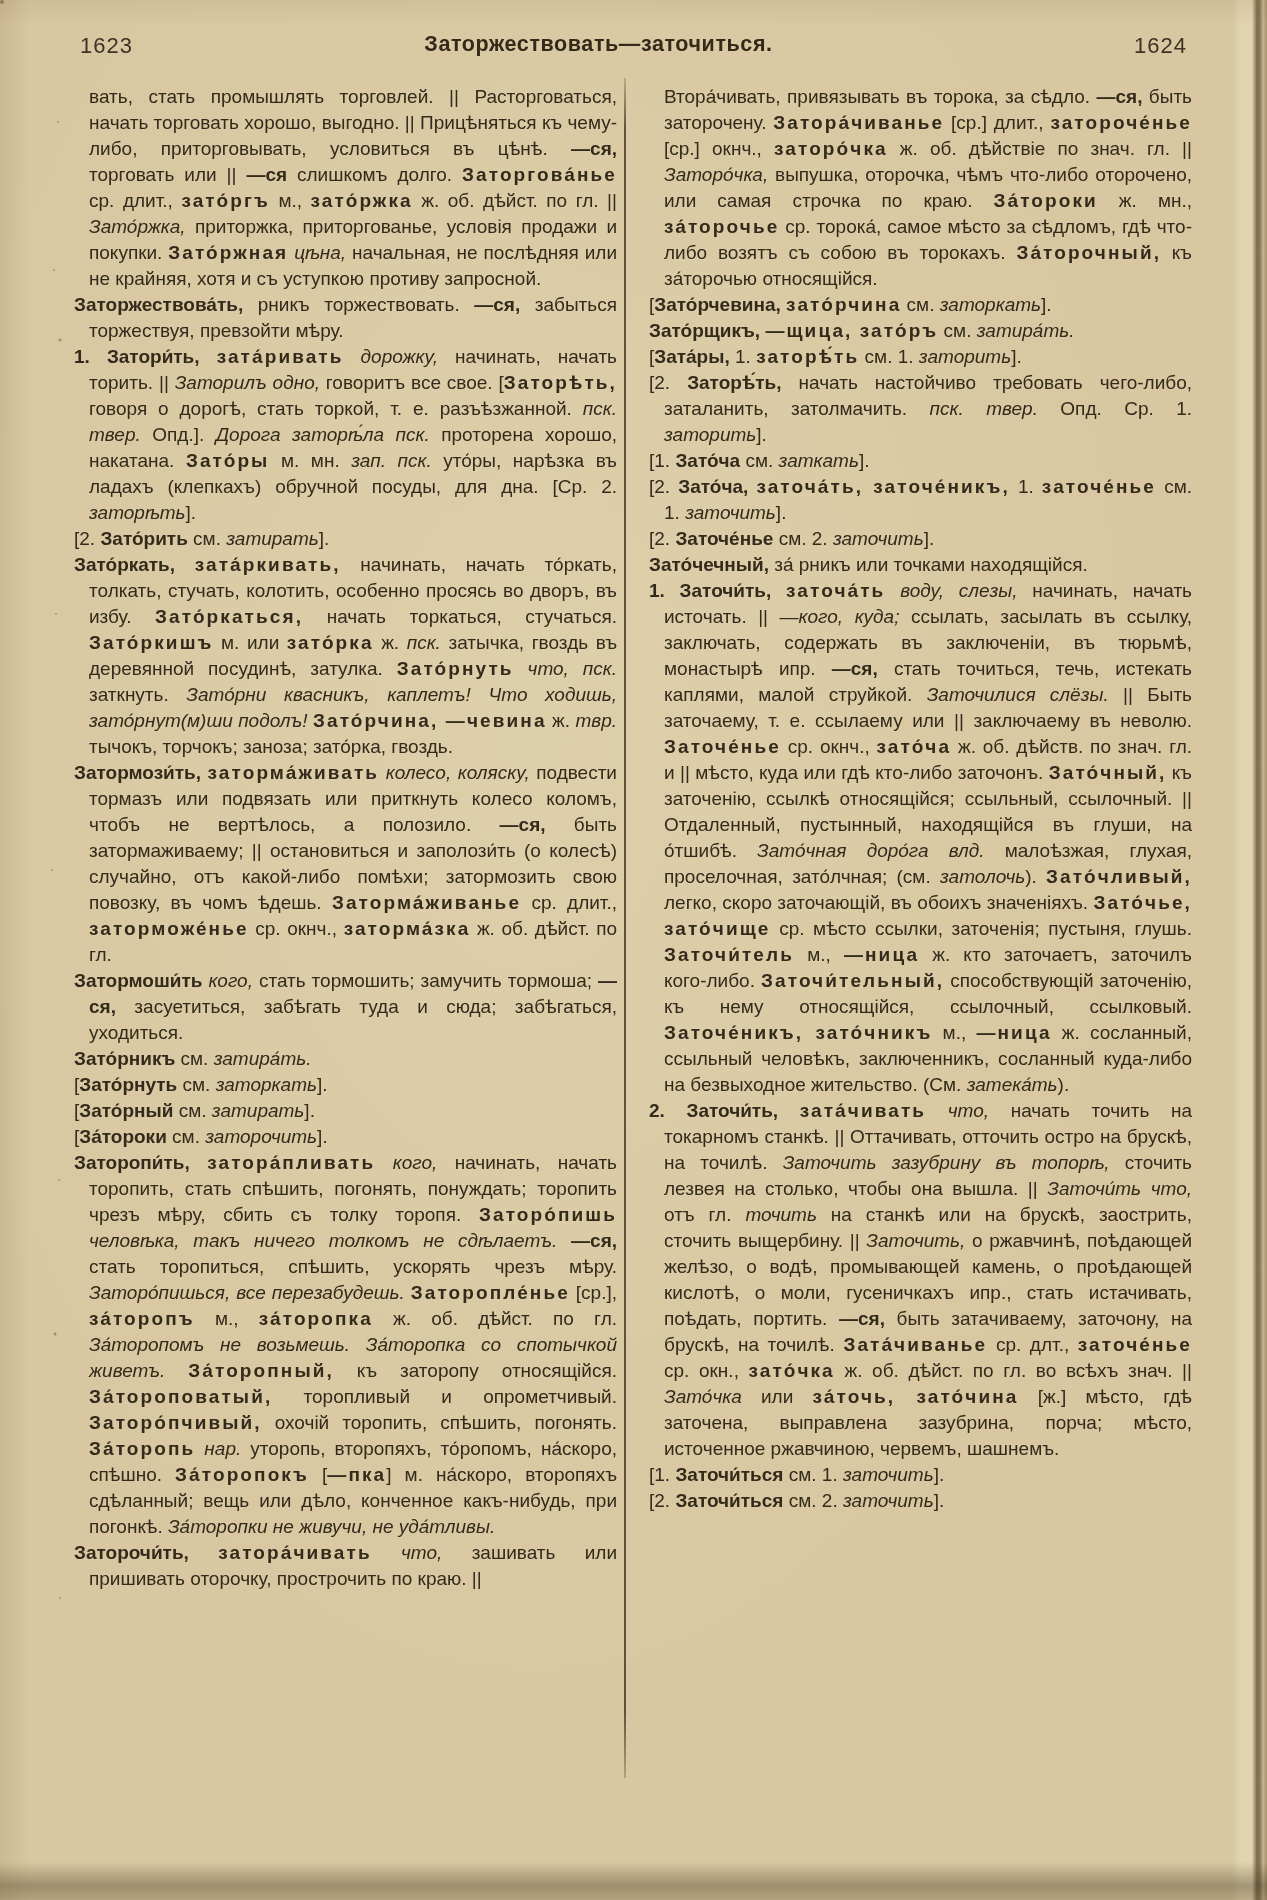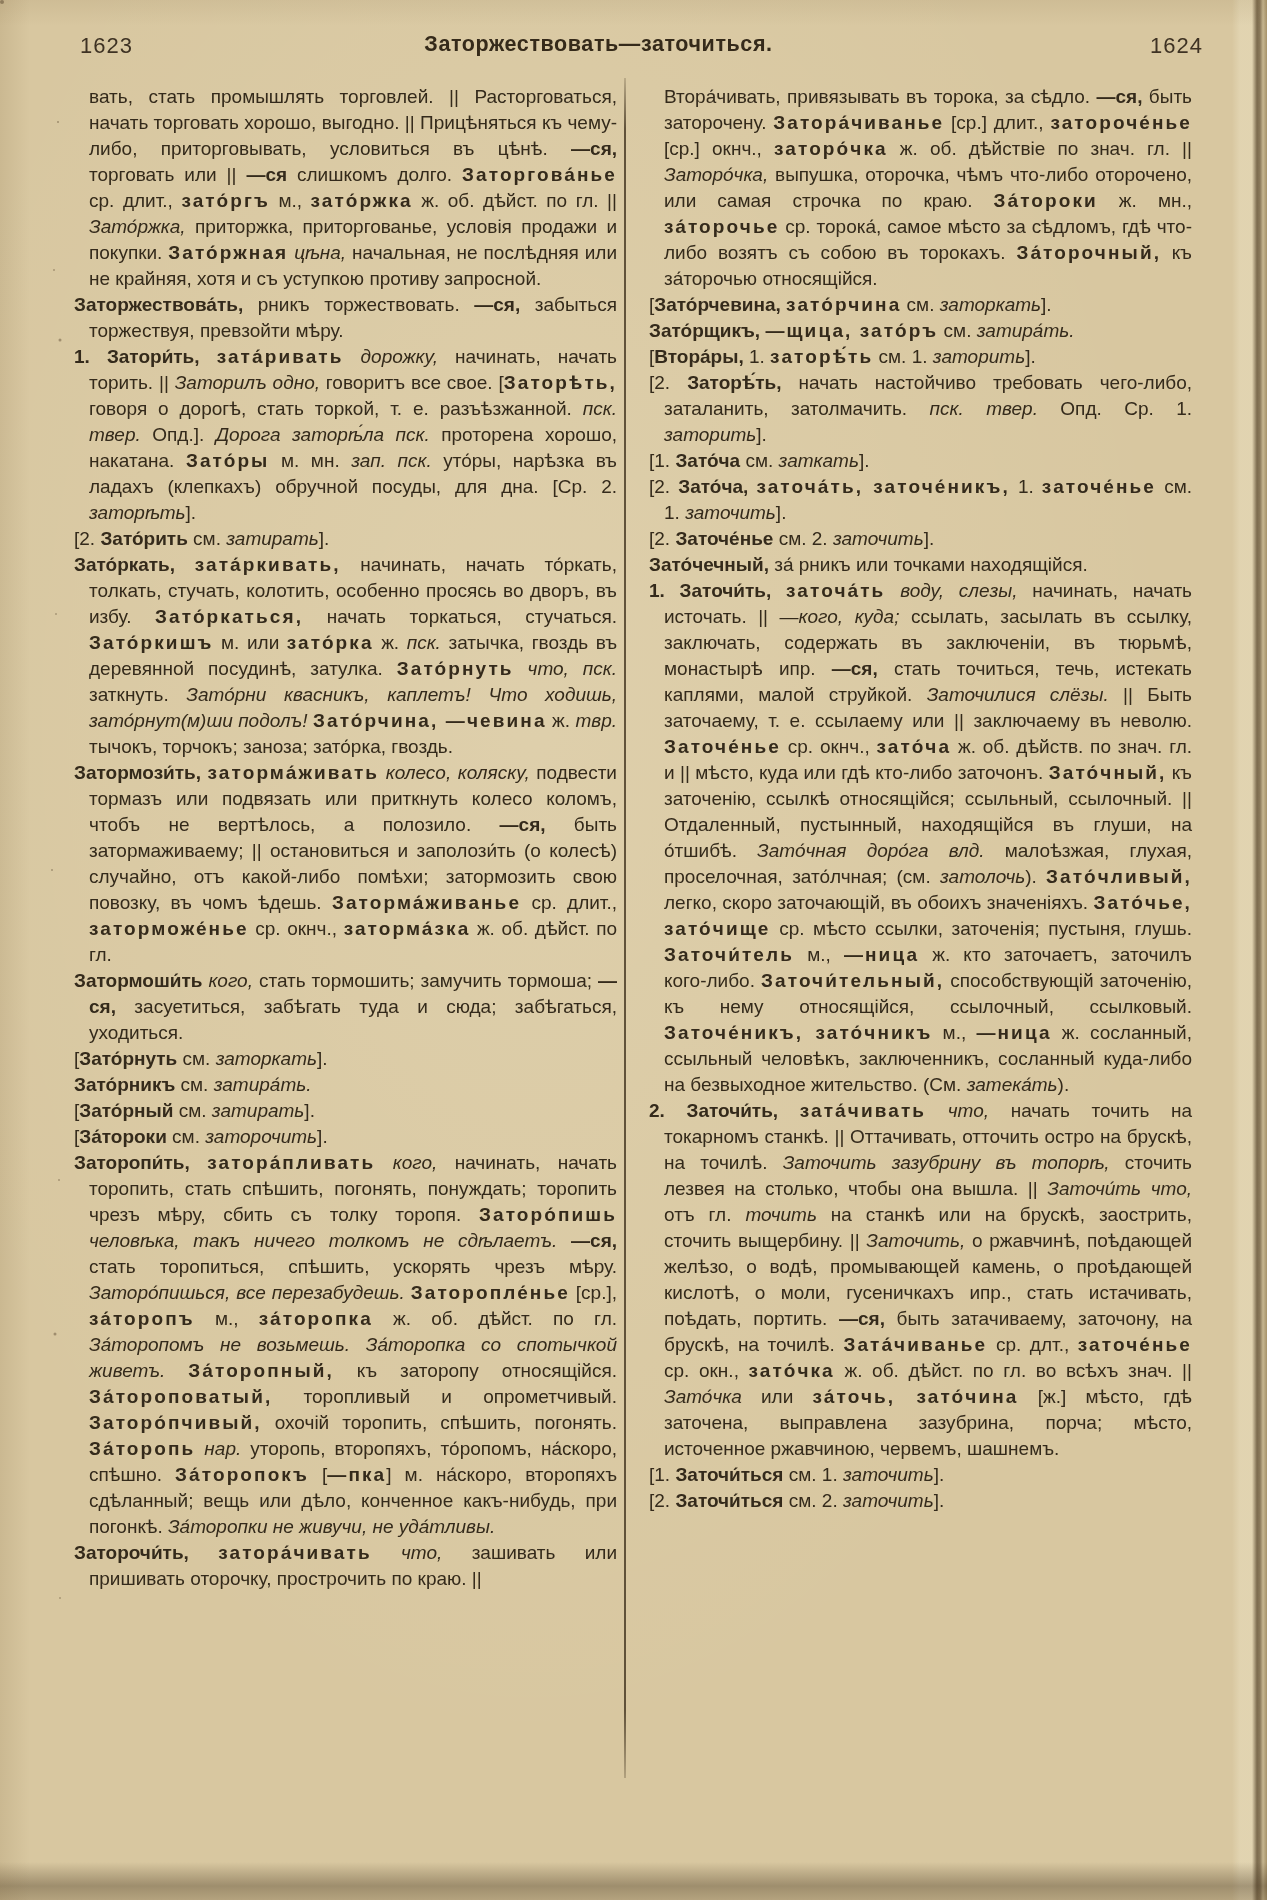--- a/index.html
+++ b/index.html
@@ -21,7 +21,7 @@
   
   .pgnum { position:absolute; top:33px; font-size:22px; letter-spacing:1px; color:#3e3223; }
   .pgnum.left  { left:80px; }
-  .pgnum.right { right:64px;text-align:center; }
+  .pgnum.right { right:80px;text-align:center; }
   .running-title {
     position:absolute; top:32px; left:0; right:70px;
     text-align:center; font-size:21.5px; font-weight:bold;

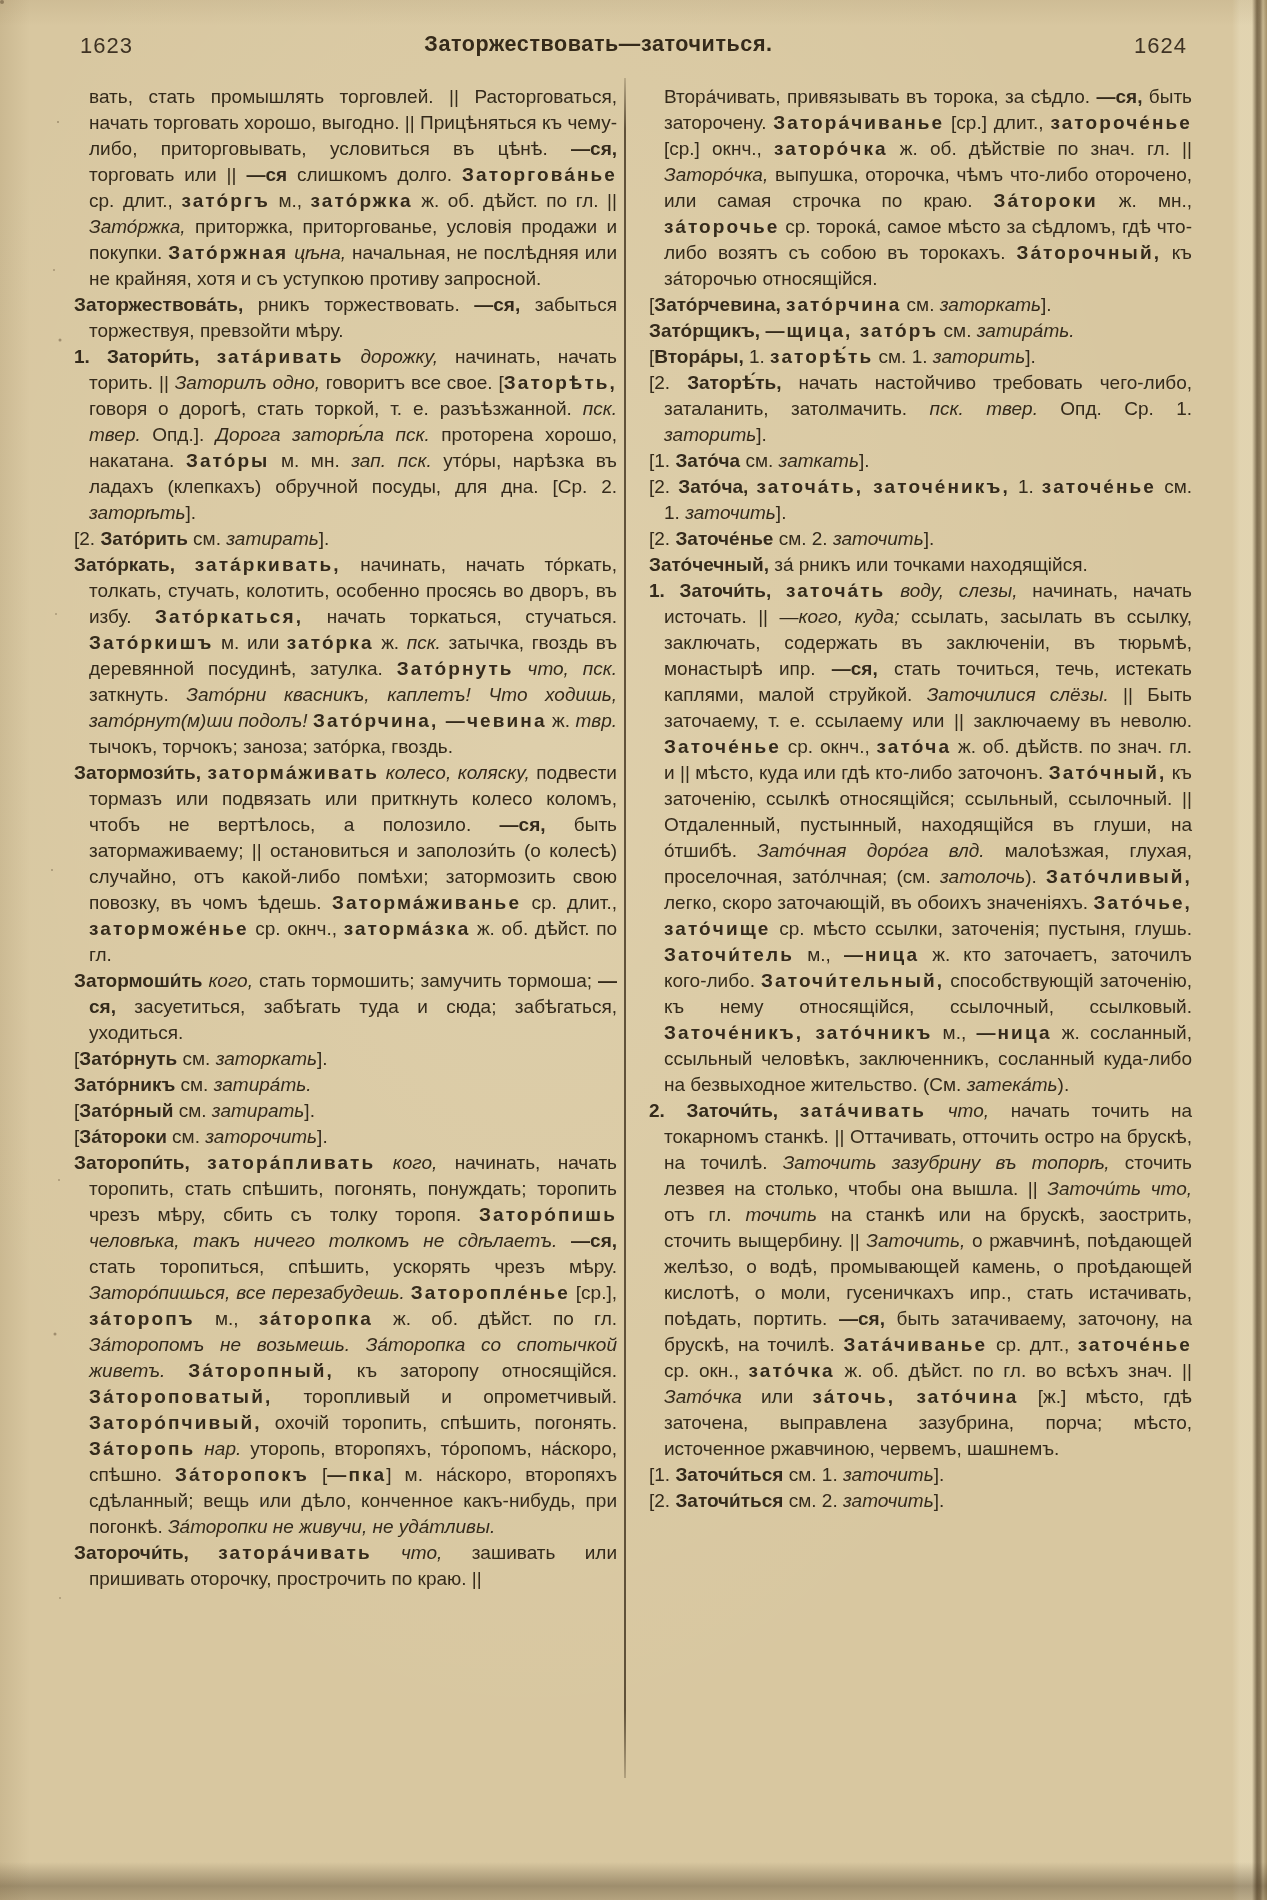--- a/index.html
+++ b/index.html
@@ -92,7 +92,7 @@
       <p class="entry cont"><span class="seg-n">Втора́чивать, привязывать въ торока, за сѣдло. </span><span class="seg-b">—ся,</span><span class="seg-n"> быть заторочену. </span><span class="seg-s">Затора́чиванье</span><span class="seg-n"> [ср.] длит., </span><span class="seg-s">затороче́нье</span><span class="seg-n"> [ср.] окнч., </span><span class="seg-s">заторо́чка</span><span class="seg-n"> ж. об. дѣйствіе по знач. гл. || </span><span class="seg-i">Заторо́чка,</span><span class="seg-n"> выпушка, оторочка, чѣмъ что-либо оторочено, или самая строчка по краю. </span><span class="seg-s">За́тороки</span><span class="seg-n"> ж. мн., </span><span class="seg-s">за́торочье</span><span class="seg-n"> ср. торока́, самое мѣсто за сѣдломъ, гдѣ что-либо возятъ съ собою въ торокахъ. </span><span class="seg-s">За́торочный,</span><span class="seg-n"> къ за́торочью относящійся.</span></p>
       <p class="entry"><span class="seg-n">[</span><span class="seg-b">Зато́рчевина,</span><span class="seg-n"> </span><span class="seg-s">зато́рчина</span><span class="seg-n"> см. </span><span class="seg-i">заторкать</span><span class="seg-n">].</span></p>
       <p class="entry"><span class="seg-b">Зато́рщикъ,</span><span class="seg-n"> </span><span class="seg-s">—щица, зато́ръ</span><span class="seg-n"> см. </span><span class="seg-i">затира́ть.</span></p>
-      <p class="entry"><span class="seg-n">[</span><span class="seg-b">Втора́ры,</span><span class="seg-n"> 1. </span><span class="seg-s">заторѣ́ть</span><span class="seg-n"> см. 1. </span><span class="seg-i">заторить</span><span class="seg-n">].</span></p>
+      <p class="entry"><span class="seg-n">[</span><span class="seg-b">Зата́ры,</span><span class="seg-n"> 1. </span><span class="seg-s">заторѣ́ть</span><span class="seg-n"> см. 1. </span><span class="seg-i">заторить</span><span class="seg-n">].</span></p>
       <p class="entry"><span class="seg-n">[2. </span><span class="seg-b">Заторѣ́ть,</span><span class="seg-n"> начать настойчиво требовать чего-либо, заталанить, затолмачить. </span><span class="seg-i">пск. твер.</span><span class="seg-n"> Опд. Ср. 1. </span><span class="seg-i">заторить</span><span class="seg-n">].</span></p>
       <p class="entry"><span class="seg-n">[1. </span><span class="seg-b">Зато́ча</span><span class="seg-n"> см. </span><span class="seg-i">заткать</span><span class="seg-n">].</span></p>
       <p class="entry"><span class="seg-n">[2. </span><span class="seg-b">Зато́ча,</span><span class="seg-n"> </span><span class="seg-s">заточа́ть, заточе́никъ,</span><span class="seg-n"> 1. </span><span class="seg-s">заточе́нье</span><span class="seg-n"> см. 1. </span><span class="seg-i">заточить</span><span class="seg-n">].</span></p>

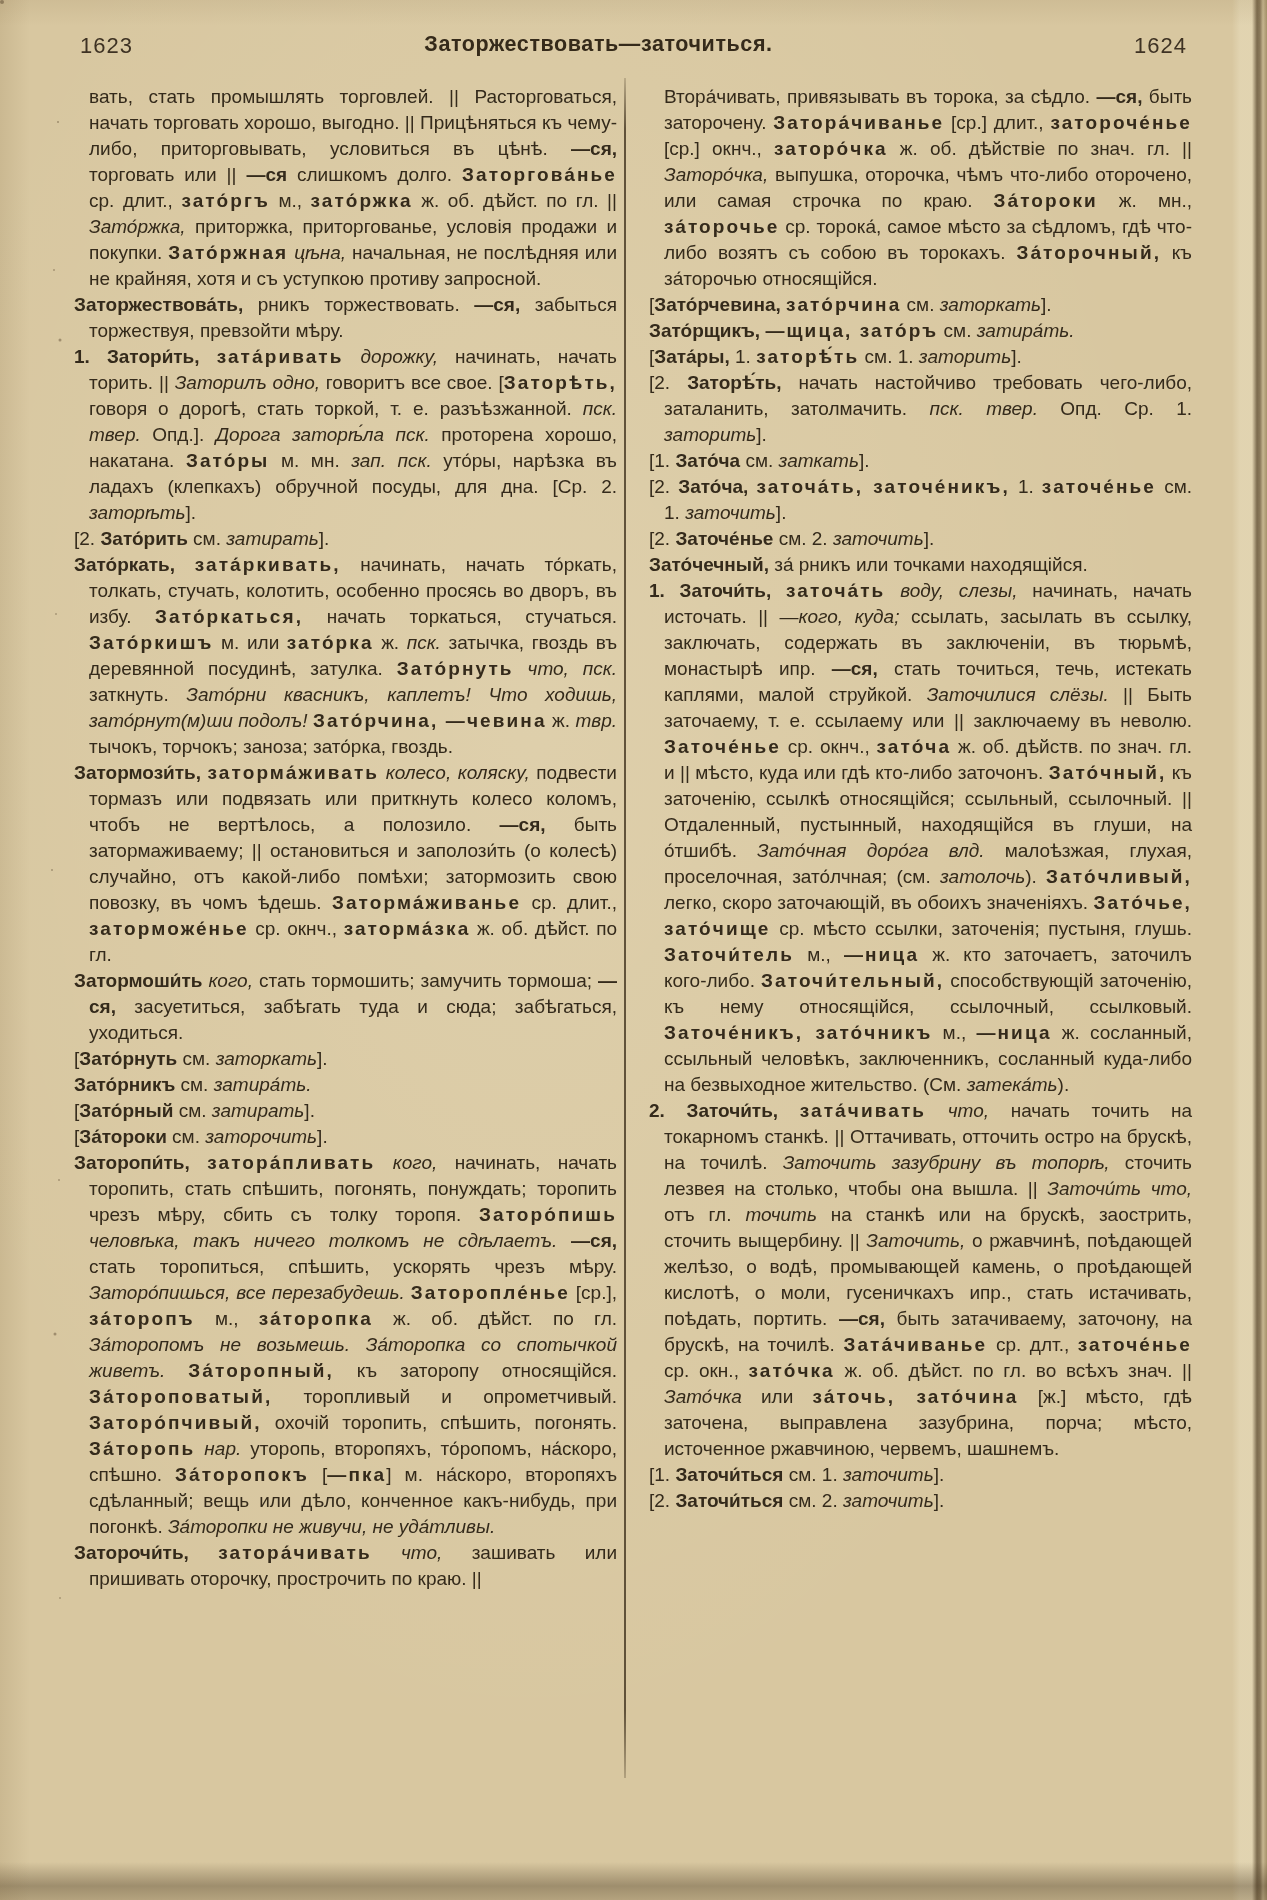--- a/index.html
+++ b/index.html
@@ -81,8 +81,8 @@
       <p class="entry"><span class="seg-b">Зато́ркать,</span><span class="seg-n"> </span><span class="seg-s">зата́ркивать,</span><span class="seg-n"> начинать, начать то́ркать, толкать, стучать, колотить, особенно просясь во дворъ, въ избу. </span><span class="seg-s">Зато́ркаться,</span><span class="seg-n"> начать торкаться, стучаться. </span><span class="seg-s">Зато́ркишъ</span><span class="seg-n"> м. или </span><span class="seg-s">зато́рка</span><span class="seg-n"> ж. </span><span class="seg-i">пск.</span><span class="seg-n"> затычка, гвоздь въ деревянной посудинѣ, затулка. </span><span class="seg-s">Зато́рнуть</span><span class="seg-n"> </span><span class="seg-i">что, пск.</span><span class="seg-n"> заткнуть. </span><span class="seg-i">Зато́рни квасникъ, каплетъ! Что ходишь, зато́рнут(м)ши подолъ!</span><span class="seg-n"> </span><span class="seg-s">Зато́рчина, —чевина</span><span class="seg-n"> ж. </span><span class="seg-i">твр.</span><span class="seg-n"> тычокъ, торчокъ; заноза; зато́рка, гвоздь.</span></p>
       <p class="entry"><span class="seg-b">Затормози́ть,</span><span class="seg-n"> </span><span class="seg-s">заторма́живать</span><span class="seg-n"> </span><span class="seg-i">колесо, коляску,</span><span class="seg-n"> подвести тормазъ или подвязать или приткнуть колесо коломъ, чтобъ не вертѣлось, а полозило. </span><span class="seg-b">—ся,</span><span class="seg-n"> быть затормаживаему; || остановиться и заполози́ть (о колесѣ) случайно, отъ какой-либо помѣхи; затормозить свою повозку, въ чомъ ѣдешь. </span><span class="seg-s">Заторма́живанье</span><span class="seg-n"> ср. длит., </span><span class="seg-s">заторможе́нье</span><span class="seg-n"> ср. окнч., </span><span class="seg-s">заторма́зка</span><span class="seg-n"> ж. об. дѣйст. по гл.</span></p>
       <p class="entry"><span class="seg-b">Затормоши́ть</span><span class="seg-n"> </span><span class="seg-i">кого,</span><span class="seg-n"> стать тормошить; замучить тормоша; </span><span class="seg-b">—ся,</span><span class="seg-n"> засуетиться, забѣгать туда и сюда; забѣгаться, уходиться.</span></p>
+      <p class="entry"><span class="seg-b">Зато́рникъ</span><span class="seg-n"> см. </span><span class="seg-i">затира́ть.</span></p>
       <p class="entry"><span class="seg-n">[</span><span class="seg-b">Зато́рнуть</span><span class="seg-n"> см. </span><span class="seg-i">заторкать</span><span class="seg-n">].</span></p>
-      <p class="entry"><span class="seg-b">Зато́рникъ</span><span class="seg-n"> см. </span><span class="seg-i">затира́ть.</span></p>
       <p class="entry"><span class="seg-n">[</span><span class="seg-b">Зато́рный</span><span class="seg-n"> см. </span><span class="seg-i">затирать</span><span class="seg-n">].</span></p>
       <p class="entry"><span class="seg-n">[</span><span class="seg-b">За́тороки</span><span class="seg-n"> см. </span><span class="seg-i">заторочить</span><span class="seg-n">].</span></p>
       <p class="entry"><span class="seg-b">Заторопи́ть,</span><span class="seg-n"> </span><span class="seg-s">затора́пливать</span><span class="seg-n"> </span><span class="seg-i">кого,</span><span class="seg-n"> начинать, начать торопить, стать спѣшить, погонять, понуждать; торопить чрезъ мѣру, сбить съ толку торопя. </span><span class="seg-s">Заторо́пишь</span><span class="seg-n"> </span><span class="seg-i">человѣка, такъ ничего толкомъ не сдѣлаетъ.</span><span class="seg-n"> </span><span class="seg-b">—ся,</span><span class="seg-n"> стать торопиться, спѣшить, ускорять чрезъ мѣру. </span><span class="seg-i">Заторо́пишься, все перезабудешь.</span><span class="seg-n"> </span><span class="seg-s">Заторопле́нье</span><span class="seg-n"> [ср.], </span><span class="seg-s">за́торопъ</span><span class="seg-n"> м., </span><span class="seg-s">за́торопка</span><span class="seg-n"> ж. об. дѣйст. по гл. </span><span class="seg-i">За́торопомъ не возьмешь. За́торопка со спотычкой живетъ.</span><span class="seg-n"> </span><span class="seg-s">За́торопный,</span><span class="seg-n"> къ заторопу относящійся. </span><span class="seg-s">За́тороповатый,</span><span class="seg-n"> торопливый и опрометчивый. </span><span class="seg-s">Заторо́пчивый,</span><span class="seg-n"> охочій торопить, спѣшить, погонять. </span><span class="seg-s">За́торопь</span><span class="seg-n"> </span><span class="seg-i">нар.</span><span class="seg-n"> уторопь, второпяхъ, то́ропомъ, на́скоро, спѣшно. </span><span class="seg-s">За́торопокъ</span><span class="seg-n"> [</span><span class="seg-s">—пка</span><span class="seg-n">] м. на́скоро, второпяхъ сдѣланный; вещь или дѣло, конченное какъ-нибудь, при погонкѣ. </span><span class="seg-i">За́торопки не живучи, не уда́тливы.</span></p>

